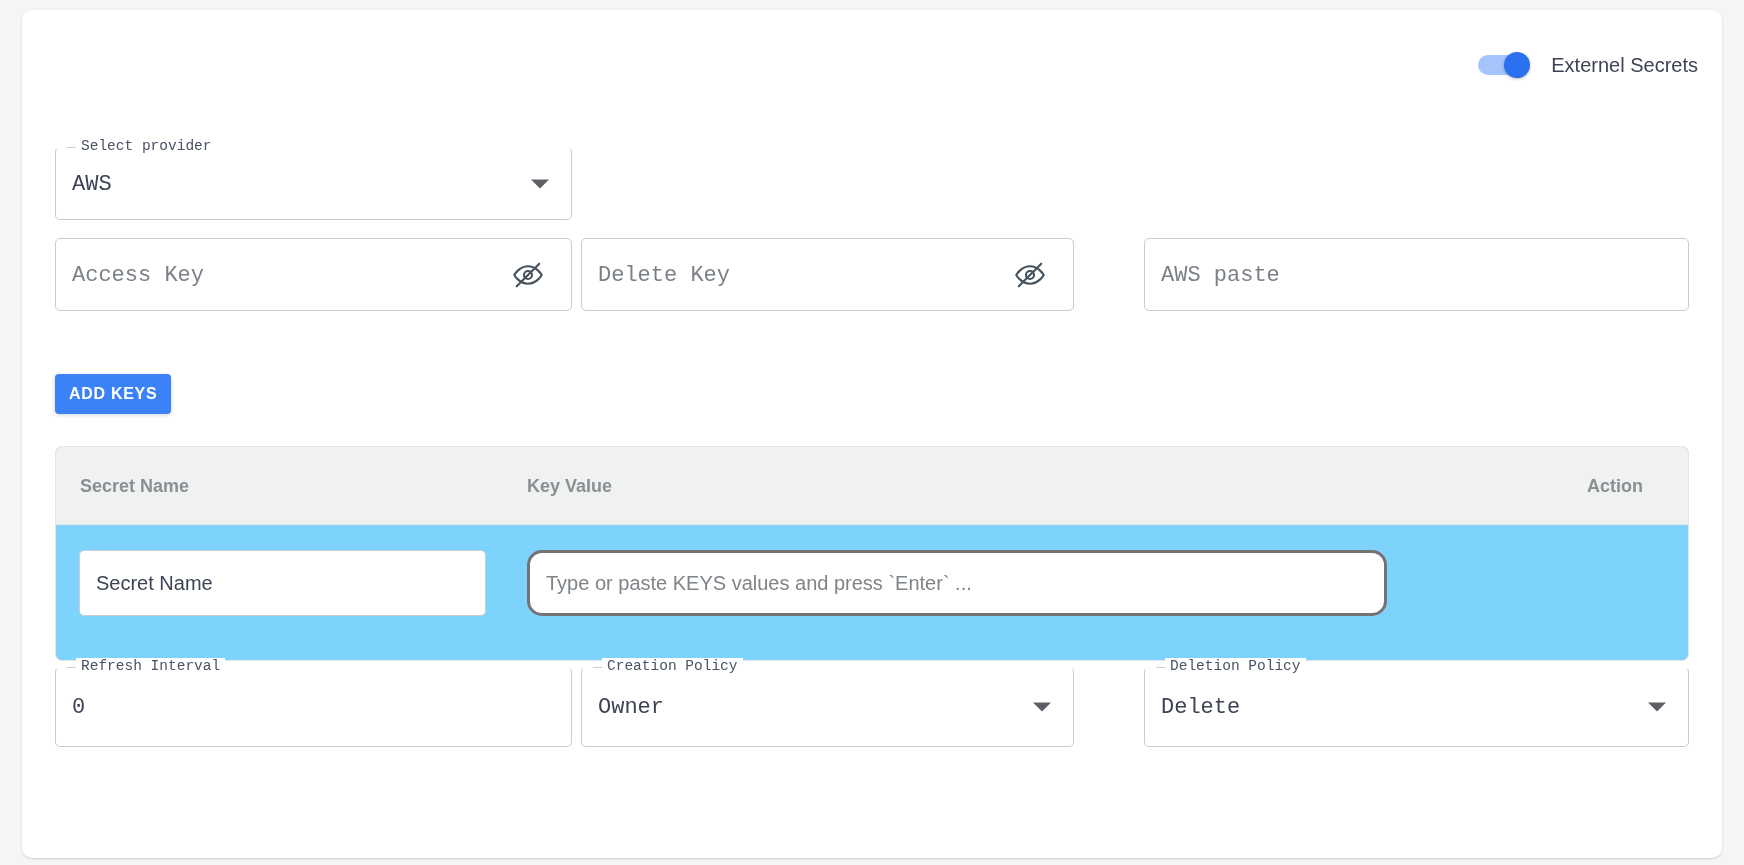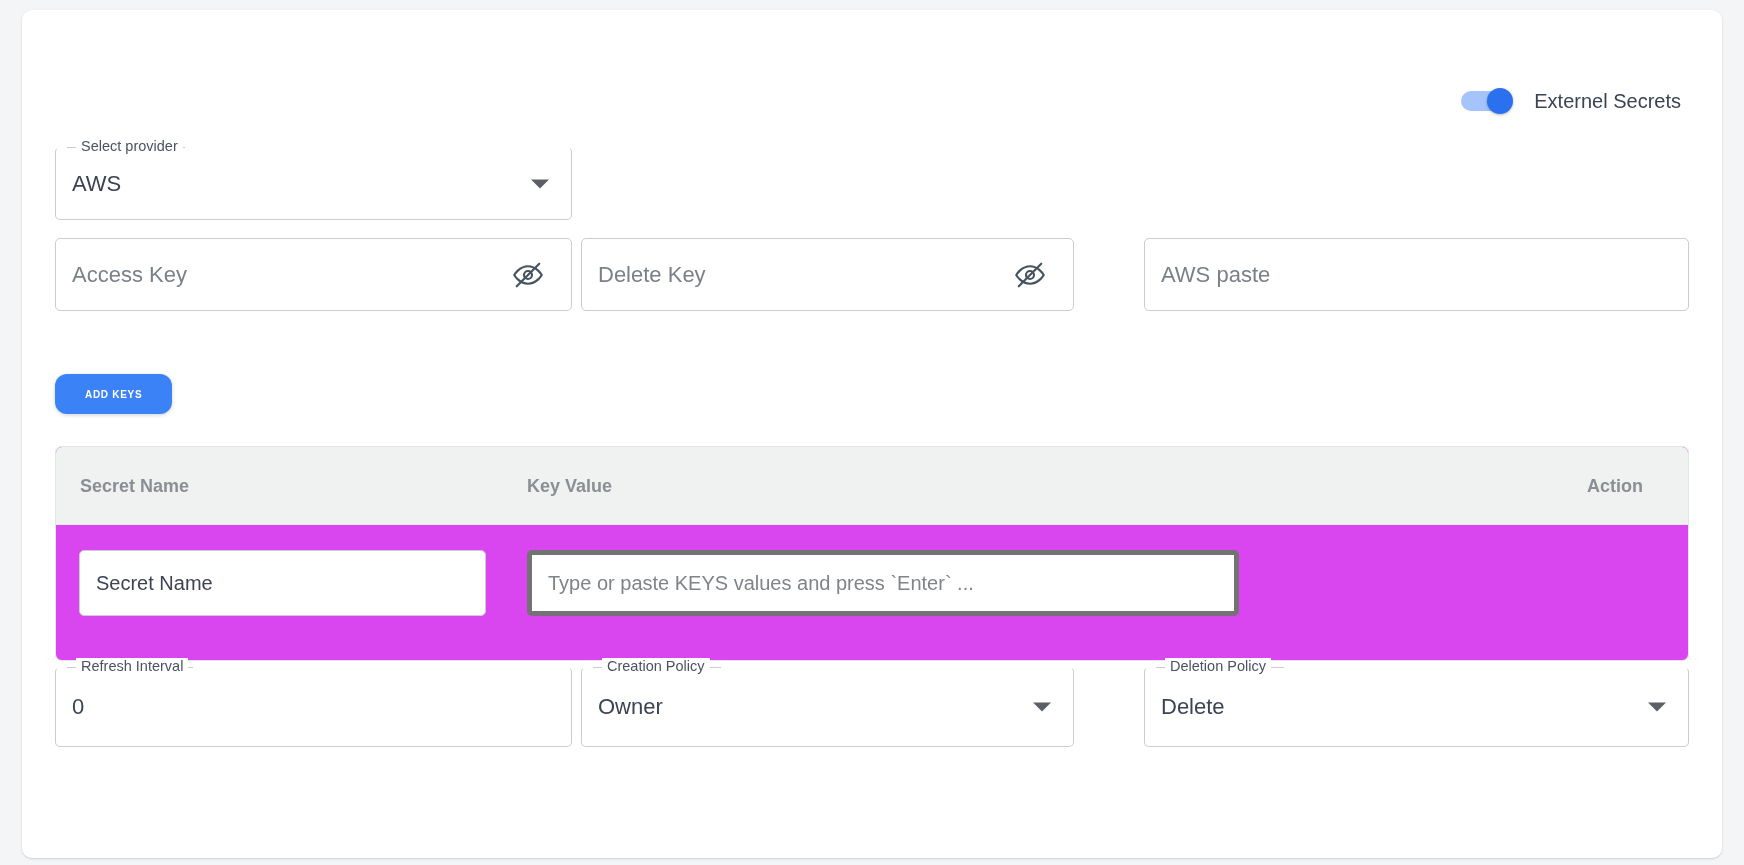--- a/index.html
+++ b/index.html
@@ -35,8 +35,8 @@
 
   .toggle-wrap {
     position: absolute;
-    right: 41px; top: 42px;
-    display: flex; align-items: center; gap: 15px; margin-top: 36px;
+    right: 24px; top: 42px;
+    display: flex; align-items: center; gap: 15px;
   }
   .switch {
     position: relative;

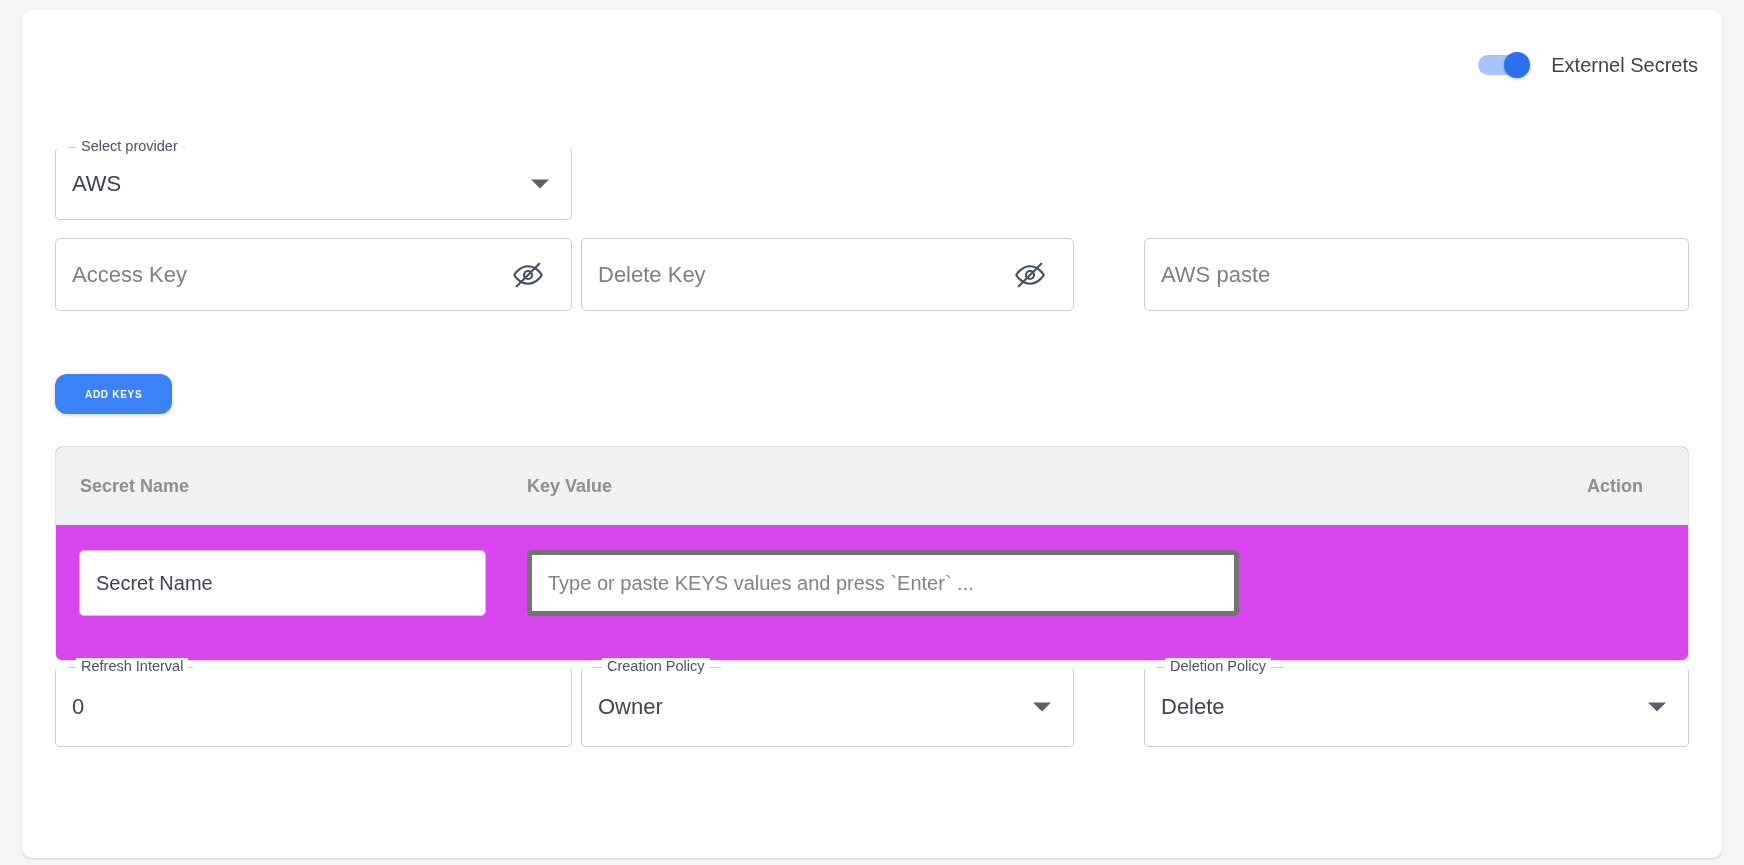--- a/index.html
+++ b/index.html
@@ -70,6 +70,7 @@
     border: 1px solid #c9ccd1;
     border-radius: 5px;
     background: #fff;
+    font-family: Liberation Mono, monospace;
   }
   .field.notched { border-top-color: transparent; }
   .field .notch {

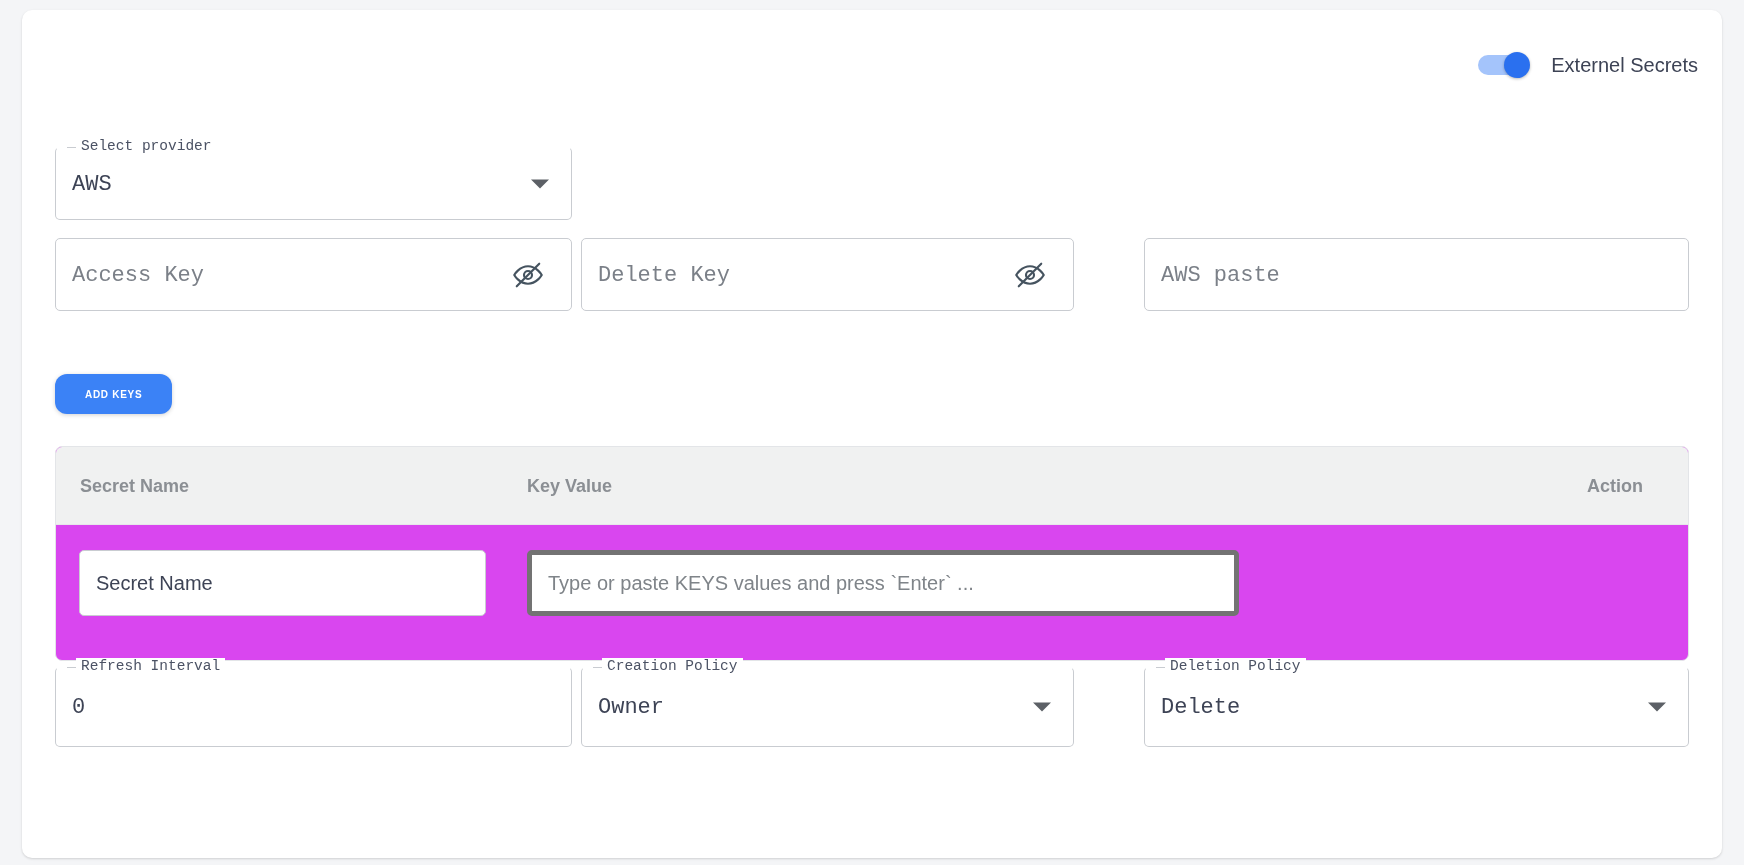--- a/index.html
+++ b/index.html
@@ -136,13 +136,13 @@
     position: absolute;
     left: 33px; top: 364px;
     height: 40px;
-    padding: 0 30px;
+    padding: 0 14px;
     background: #3b82f6;
     color: #ffffff;
     border: none;
-    border-radius: 12px;
+    border-radius: 4px;
     font-family: "Liberation Sans", sans-serif;
-    font-size: 10px;
+    font-size: 16px;
     font-weight: bold;
     letter-spacing: .7px;
     cursor: pointer;

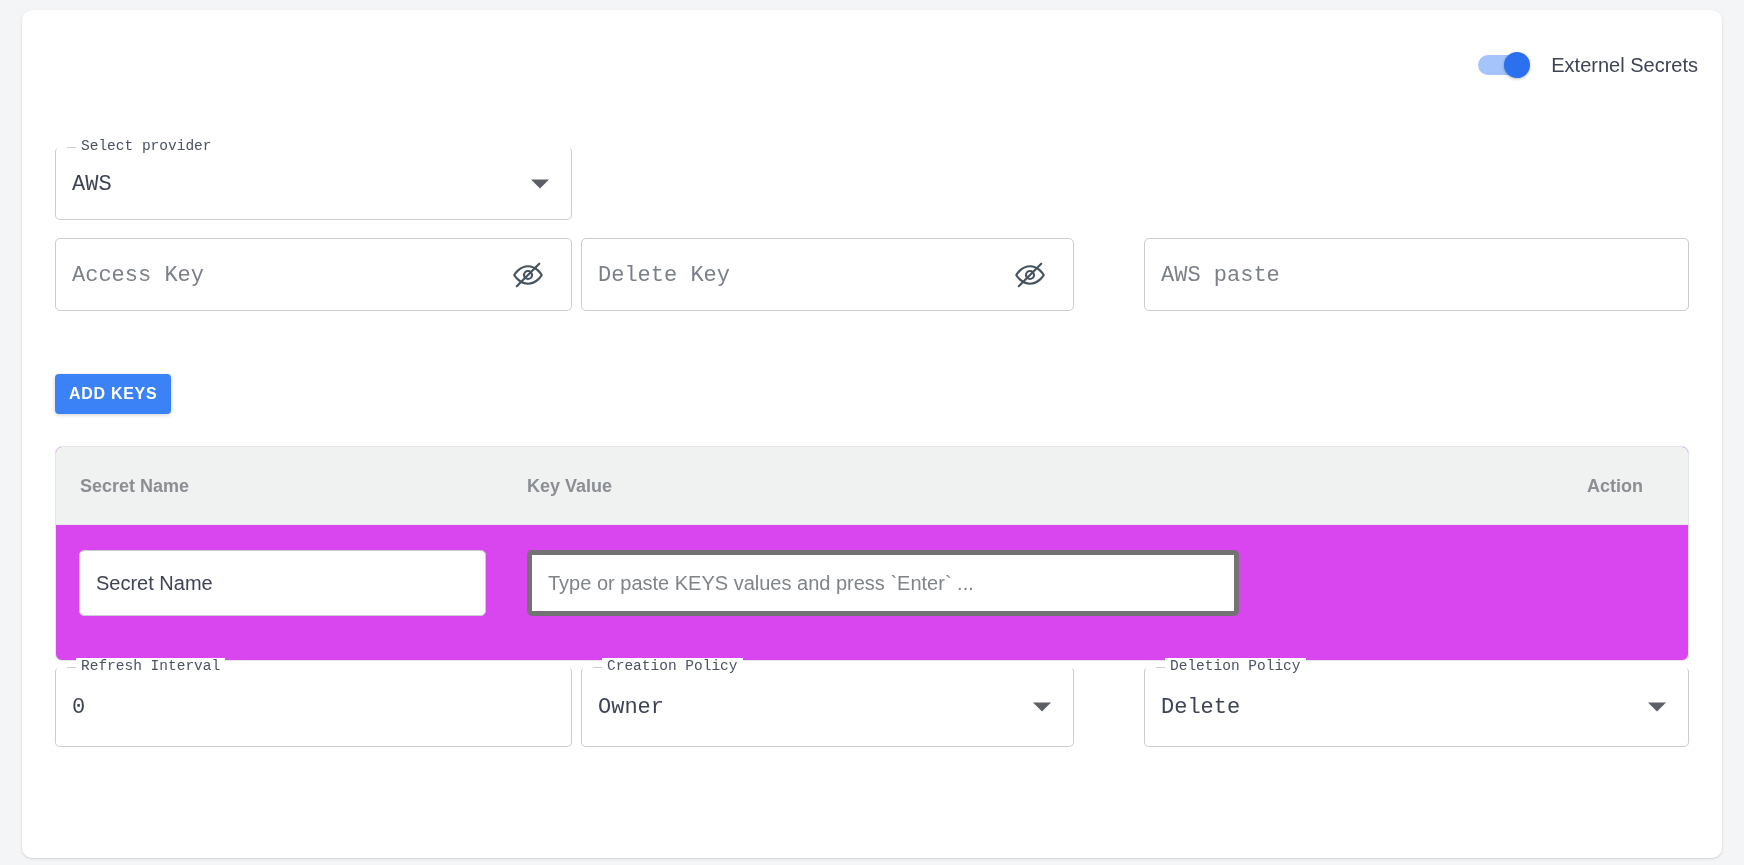--- a/index.html
+++ b/index.html
@@ -154,7 +154,7 @@
     position: absolute;
     left: 33px; top: 436px;
     width: 1634px; height: 215px;
-    background: #d946ef;
+    background: #7dd3fc;
     border: 1px solid #e3e5e8;
     border-radius: 7px;
     overflow: hidden;

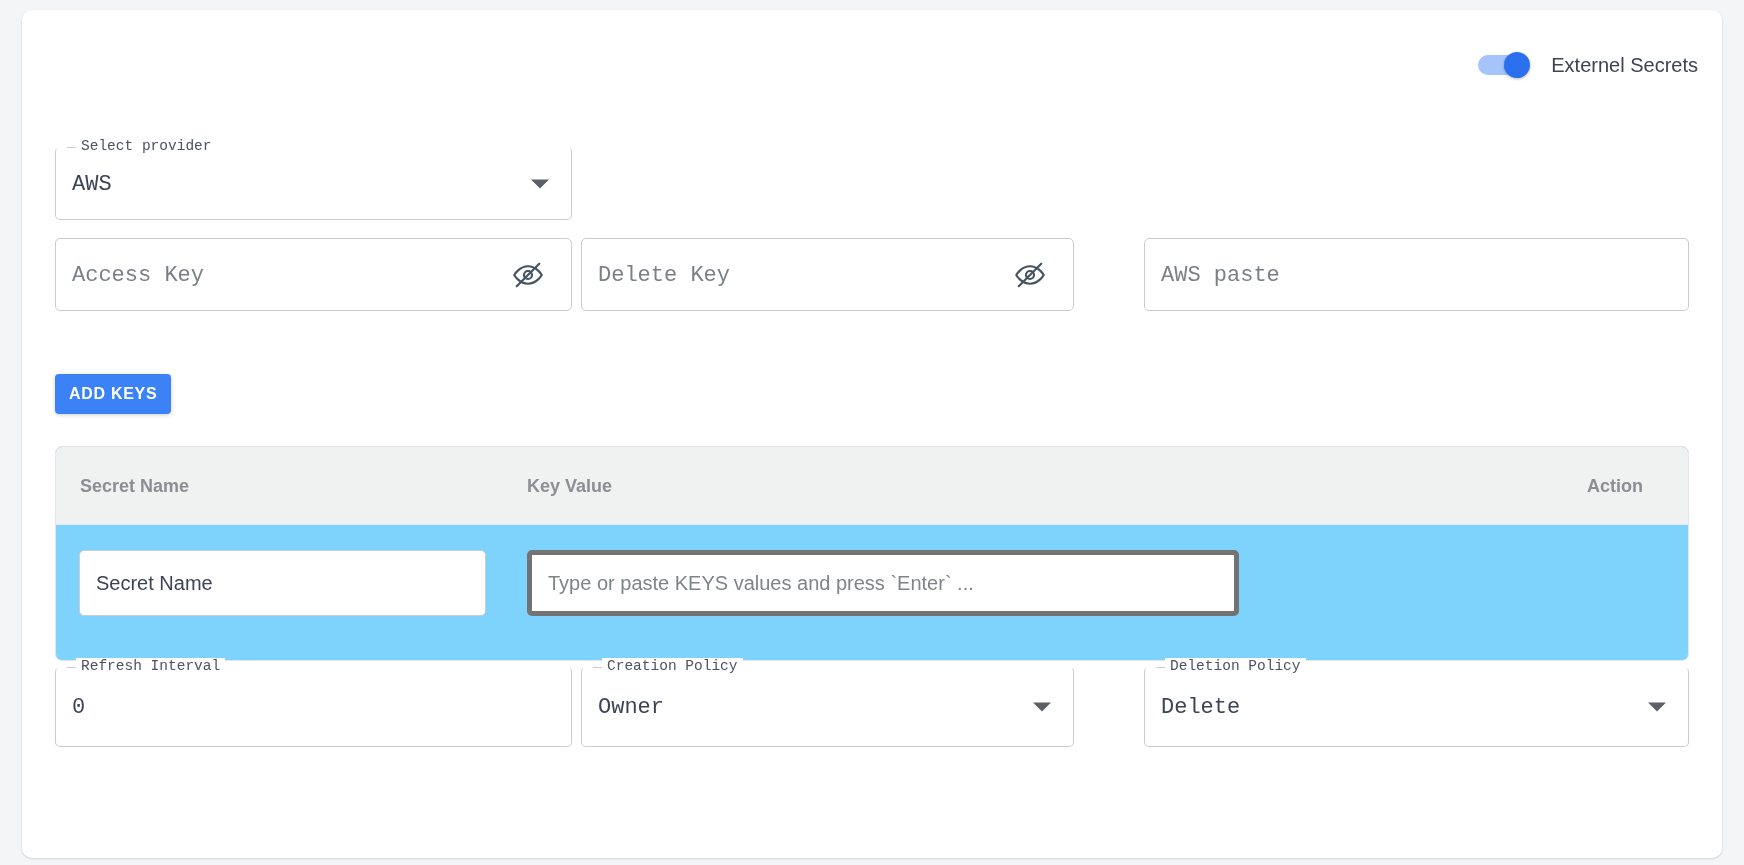--- a/index.html
+++ b/index.html
@@ -190,9 +190,9 @@
   .row-keys-input {
     position: absolute;
     left: 471px; top: 25px;
-    width: 712px; height: 66px;
-    border: 5px solid #737373;
-    border-radius: 5px;
+    width: 860px; height: 66px;
+    border: 3px solid #737373;
+    border-radius: 15px;
     background: #fff;
   }
   .inner-text {

